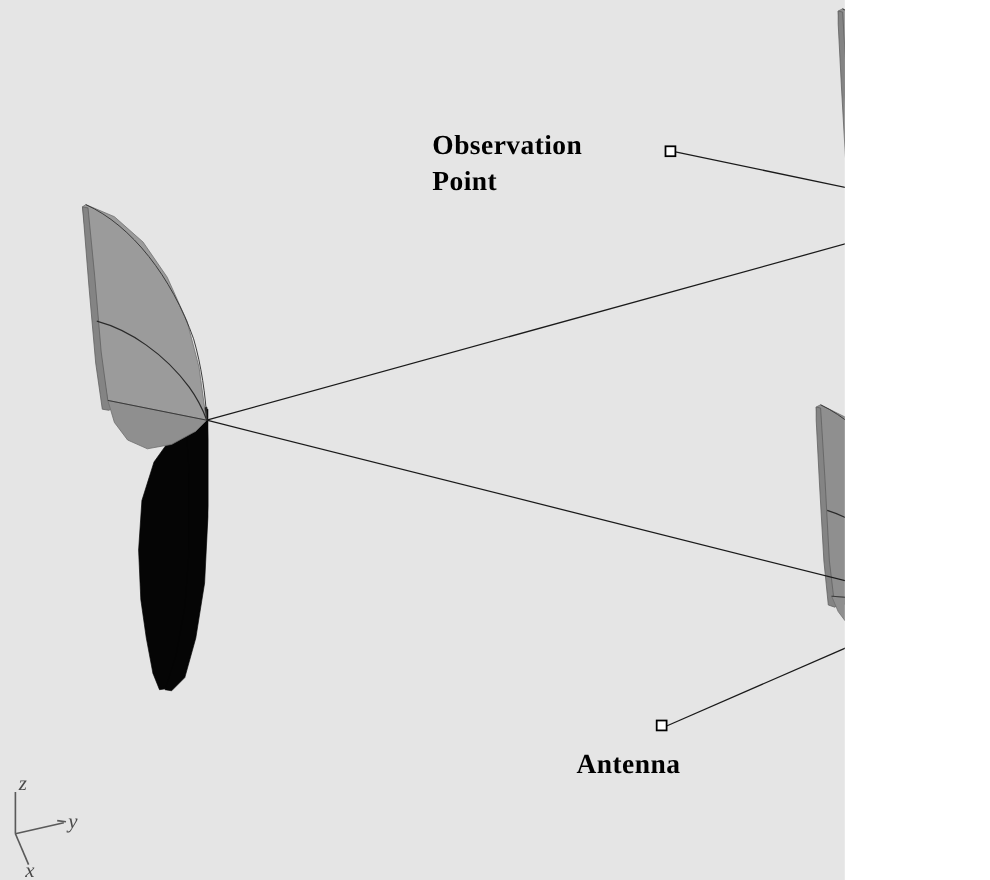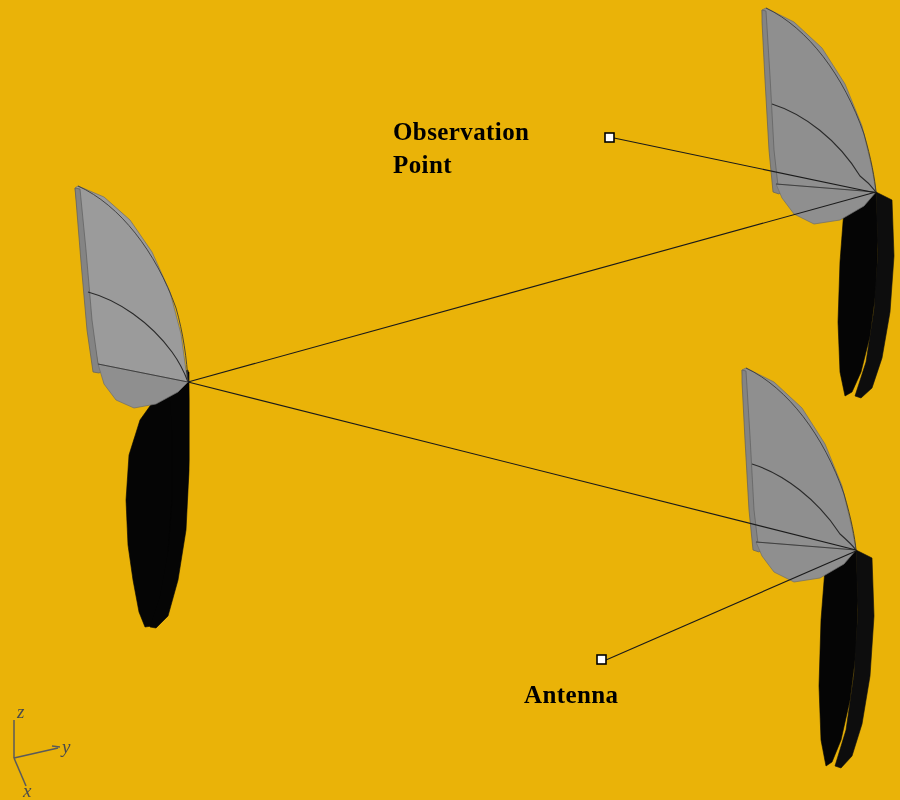--- a/index.html
+++ b/index.html
@@ -12,9 +12,9 @@
   }
   #diagram-root {
     position: relative;
-    width: 900px;
+    width: 768px;
     height: 800px;
-    background: #eab308;
+    background: #e5e5e5;
     overflow: hidden;
   }
   #scene {

